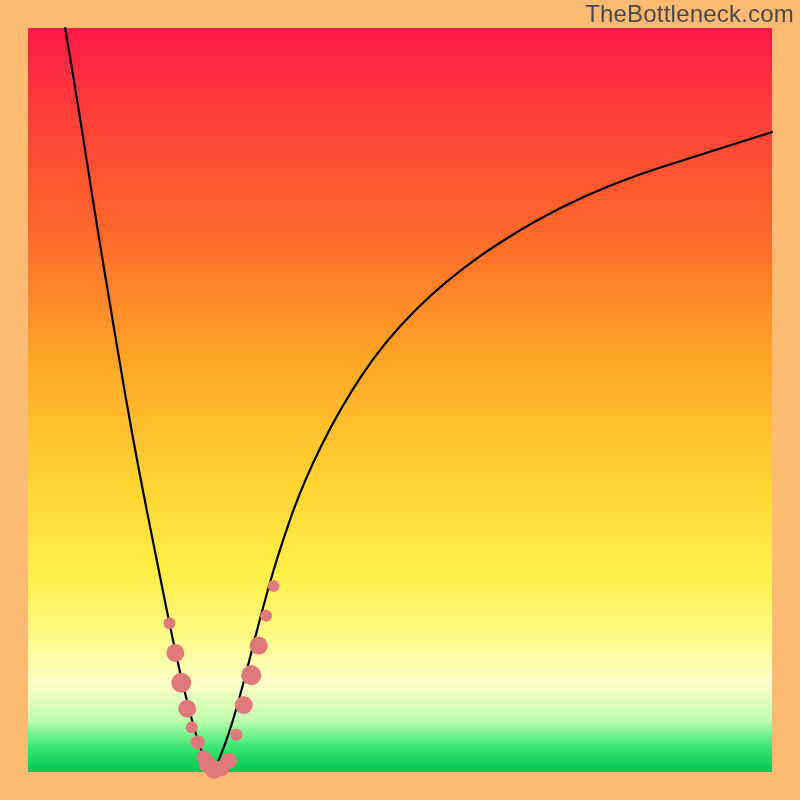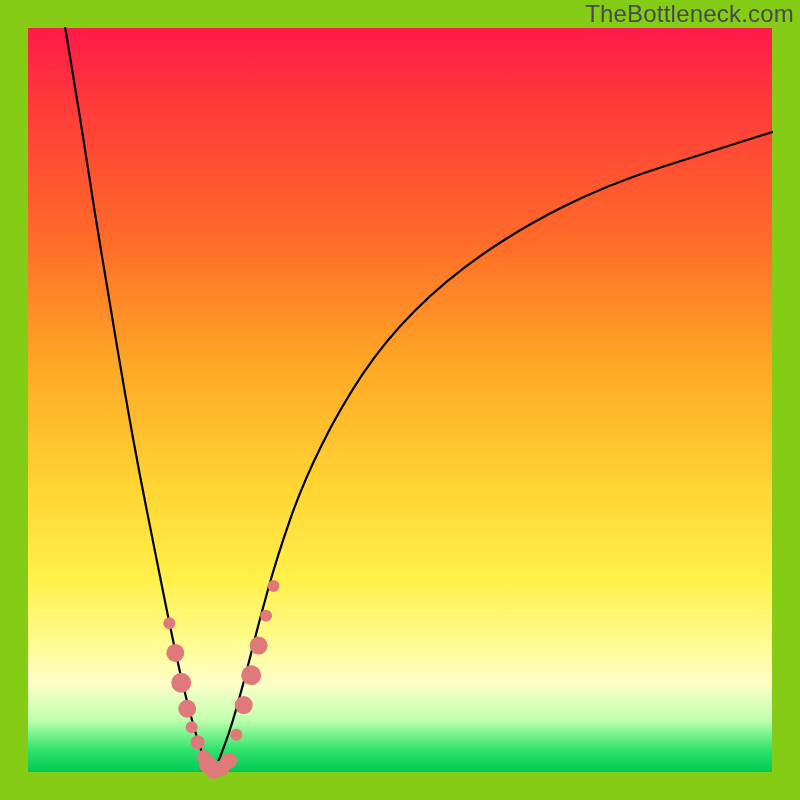--- a/index.html
+++ b/index.html
@@ -17,7 +17,7 @@
     left: 0;
     width: 800px;
     height: 800px;
-    background: #84cc16;
+    background: #fdba74;
   }
   .plot-area {
     position: absolute;

